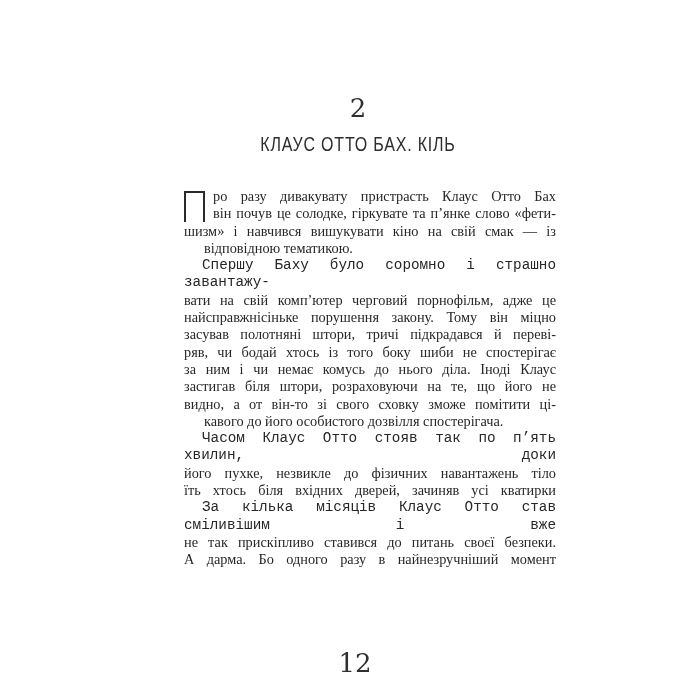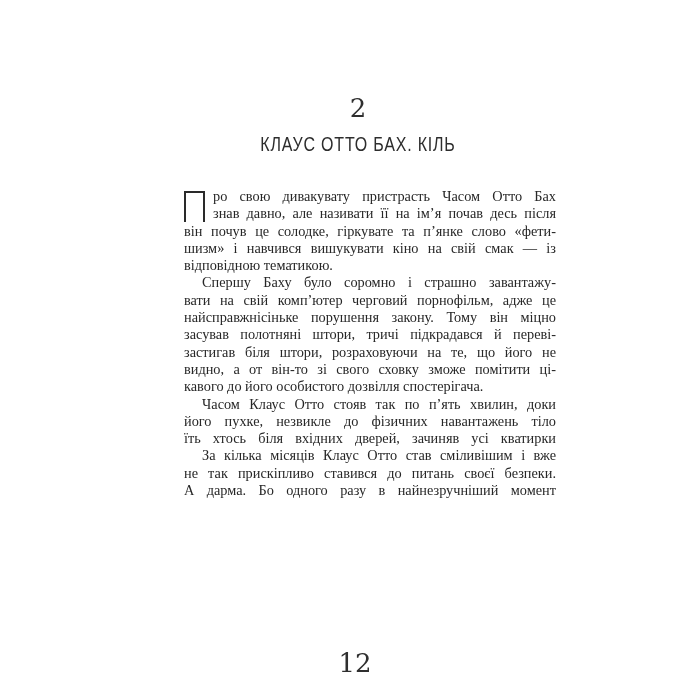--- a/index.html
+++ b/index.html
@@ -104,7 +104,7 @@
   <div class="body-text">
       <div class="para">
         <span class="dropcap">П</span>
-        <div class="line">ро свою дивакувату пристрасть Часом Отто Бах</div>
+        <div class="line">ро разу дивакувату пристрасть Клаус Отто Бах</div>
         <div class="line">знав давно, але називати її на ім’я почав десь після</div>
         <div class="line">він почув це солодке, гіркувате та п’янке слово «фети-</div>
         <div class="line">шизм» і навчився вишукувати кіно на свій смак — із</div>

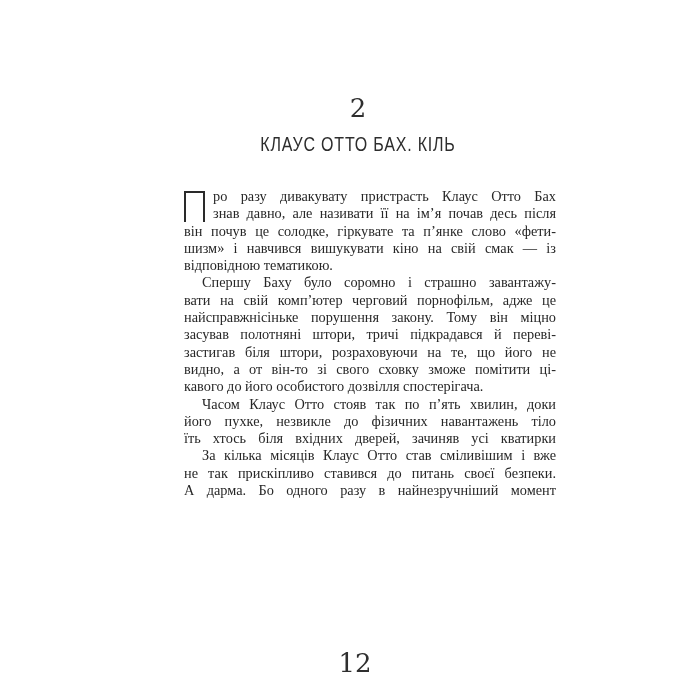--- a/index.html
+++ b/index.html
@@ -105,7 +105,6 @@
       <div class="para">
         <span class="dropcap">П</span>
         <div class="line">ро разу дивакувату пристрасть Клаус Отто Бах</div>
-        <div class="line">знав давно, але називати її на ім’я почав десь після</div>
         <div class="line">він почув це солодке, гіркувате та п’янке слово «фети-</div>
         <div class="line">шизм» і навчився вишукувати кіно на свій смак — із</div>
         <div class="line last">відповідною тематикою.</div>

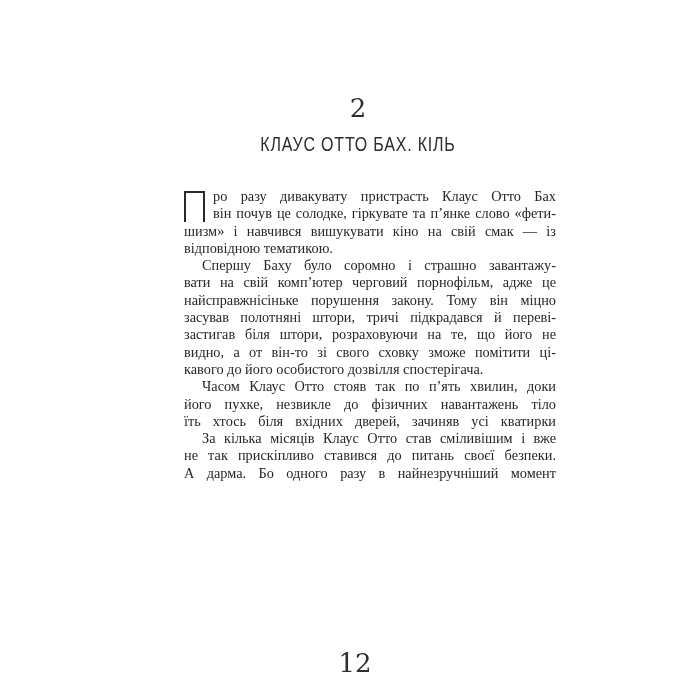--- a/index.html
+++ b/index.html
@@ -62,6 +62,7 @@
   }
   .line.last {
     text-align-last: left;
+    margin-left: 20px;
   }
   .line.indent {
     text-indent: 18px;

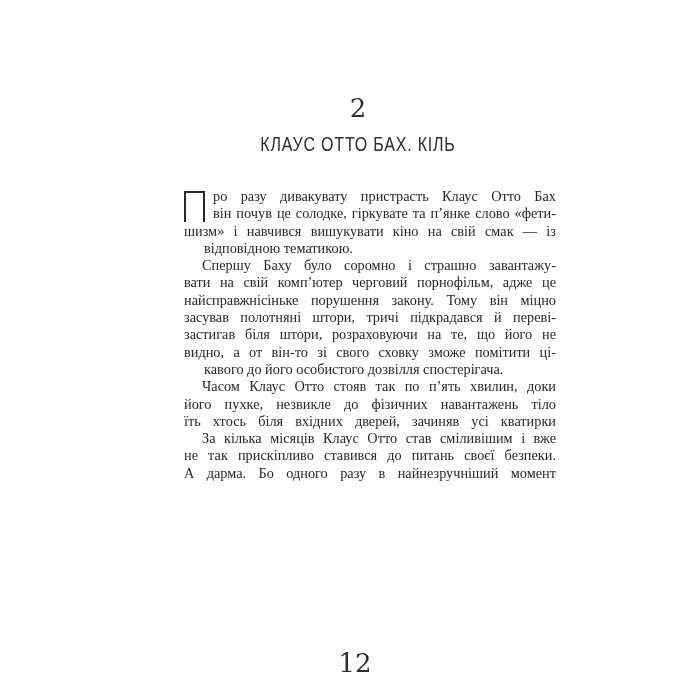--- a/index.html
+++ b/index.html
@@ -66,6 +66,7 @@
   }
   .line.indent {
     text-indent: 18px;
+    font-family: Liberation Mono, monospace;
   }
   .dropcap {
     float: left;

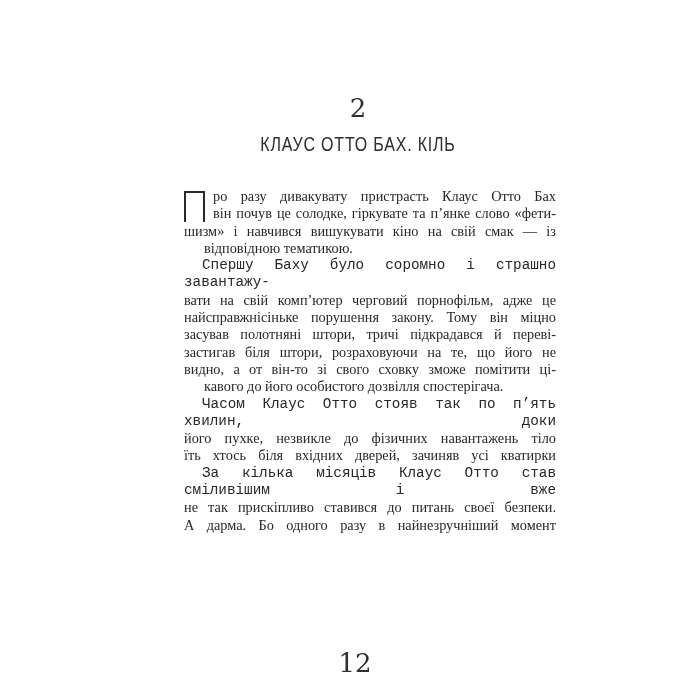--- a/index.html
+++ b/index.html
@@ -116,6 +116,7 @@
         <div class="line">вати на свій комп’ютер черговий порнофільм, адже це</div>
         <div class="line">найсправжнісіньке порушення закону. Тому він міцно</div>
         <div class="line">засував полотняні штори, тричі підкрадався й переві-</div>
+        <div class="line">ряв, чи бодай хтось із того боку шиби не спостерігає</div>
         <div class="line">застигав біля штори, розраховуючи на те, що його не</div>
         <div class="line">видно, а от він-то зі свого сховку зможе помітити ці-</div>
         <div class="line last">кавого до його особистого дозвілля спостерігача.</div>

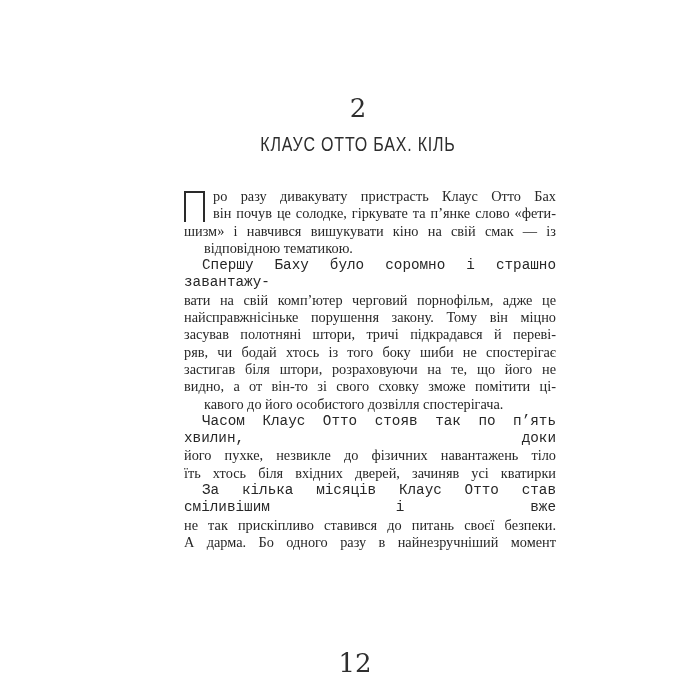--- a/index.html
+++ b/index.html
@@ -117,6 +117,7 @@
         <div class="line">найсправжнісіньке порушення закону. Тому він міцно</div>
         <div class="line">засував полотняні штори, тричі підкрадався й переві-</div>
         <div class="line">ряв, чи бодай хтось із того боку шиби не спостерігає</div>
+        <div class="line">за ним і чи немає комусь до нього діла. Іноді Клаус</div>
         <div class="line">застигав біля штори, розраховуючи на те, що його не</div>
         <div class="line">видно, а от він-то зі свого сховку зможе помітити ці-</div>
         <div class="line last">кавого до його особистого дозвілля спостерігача.</div>

